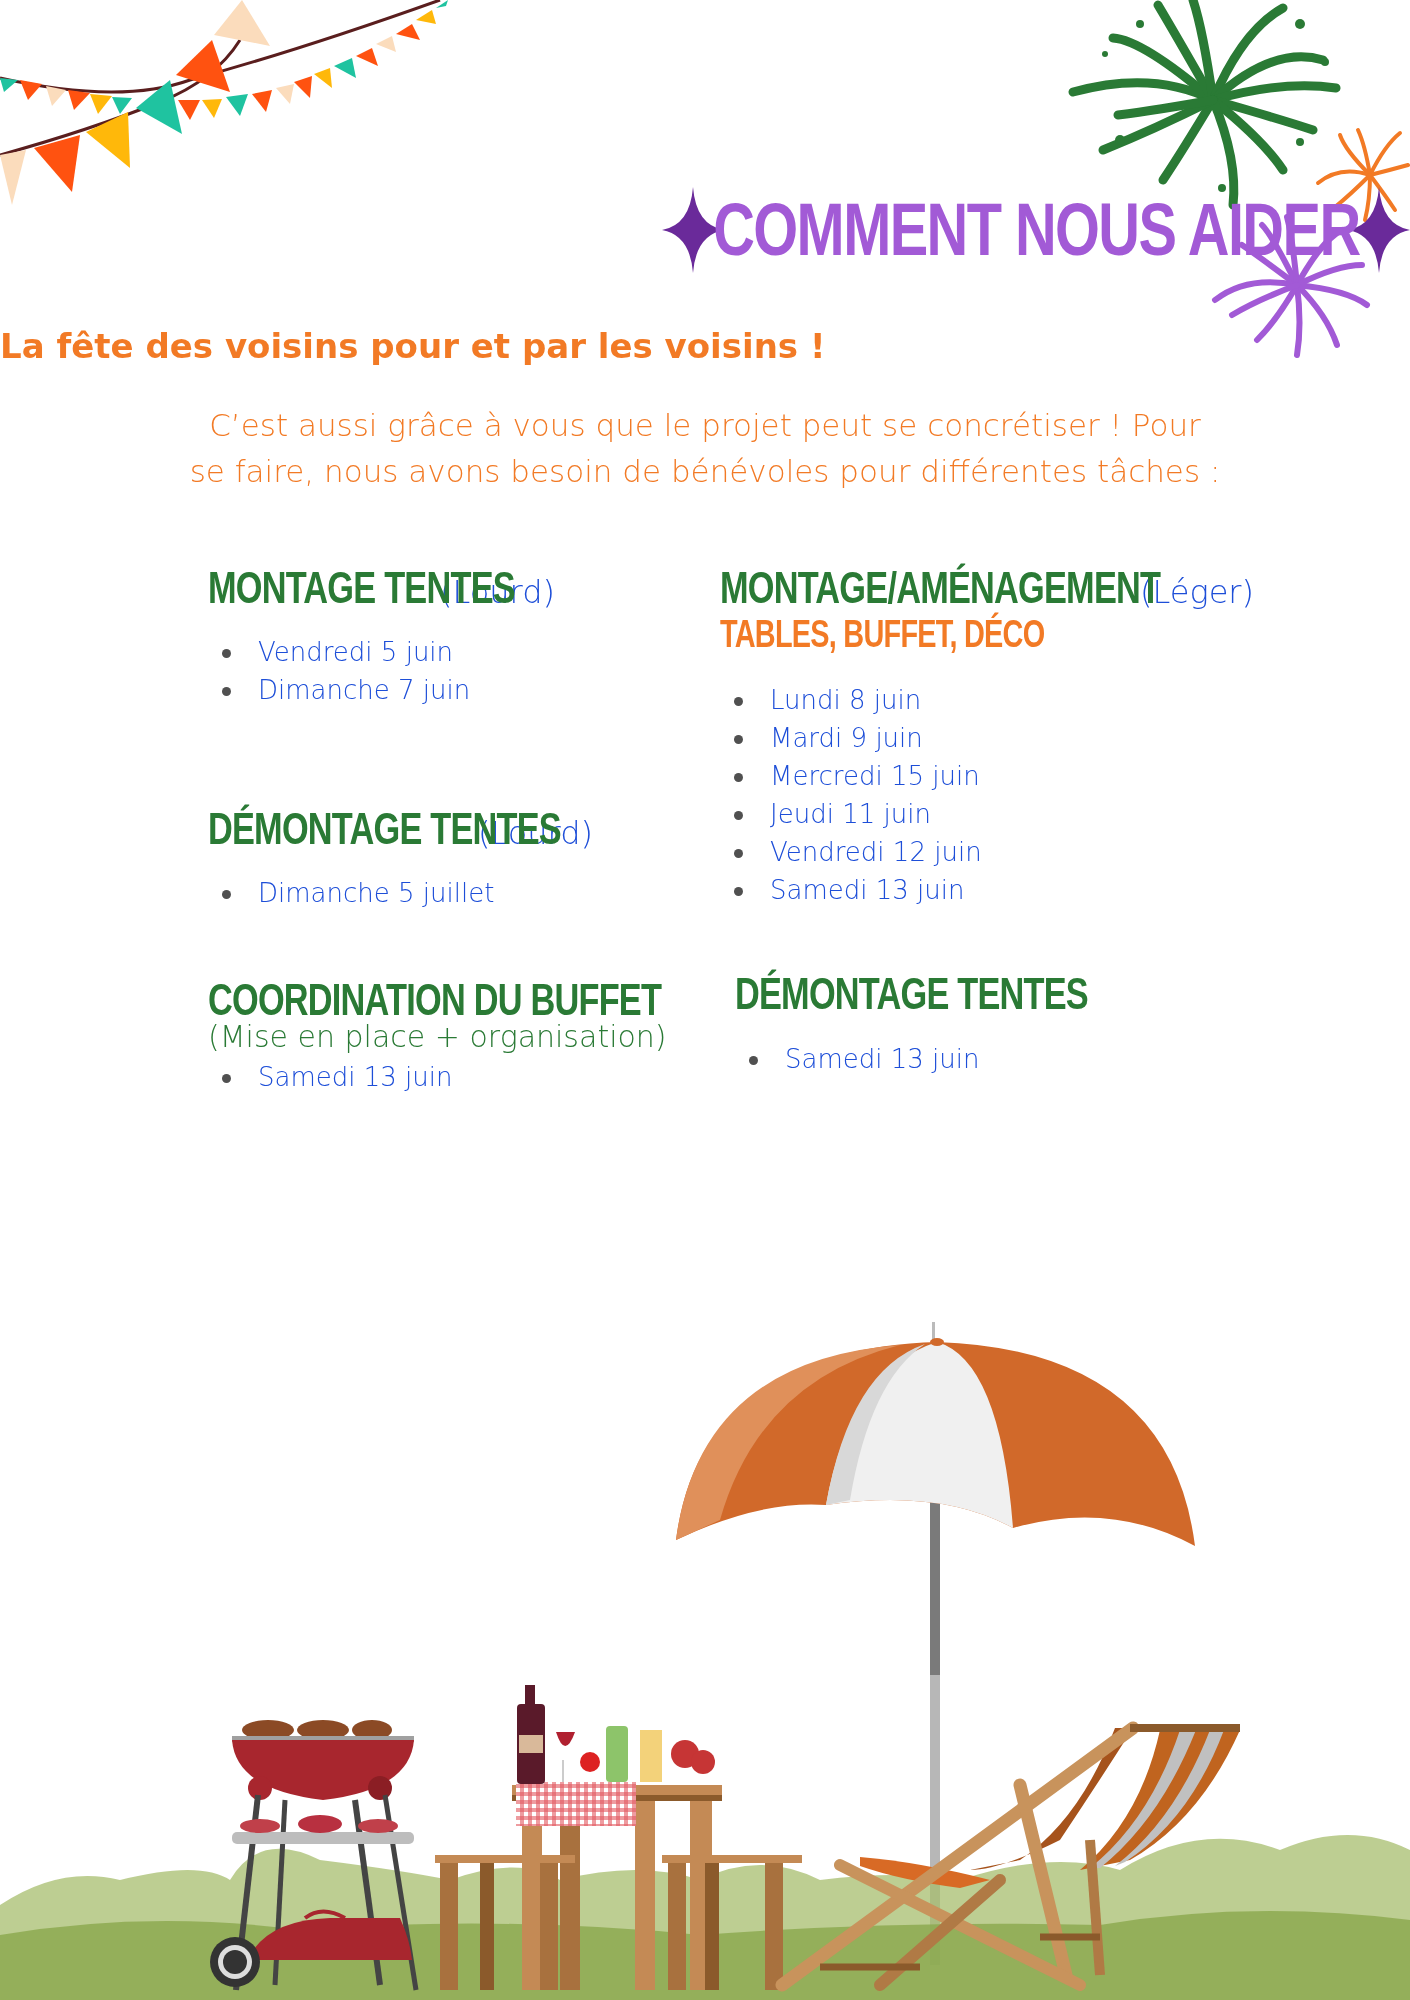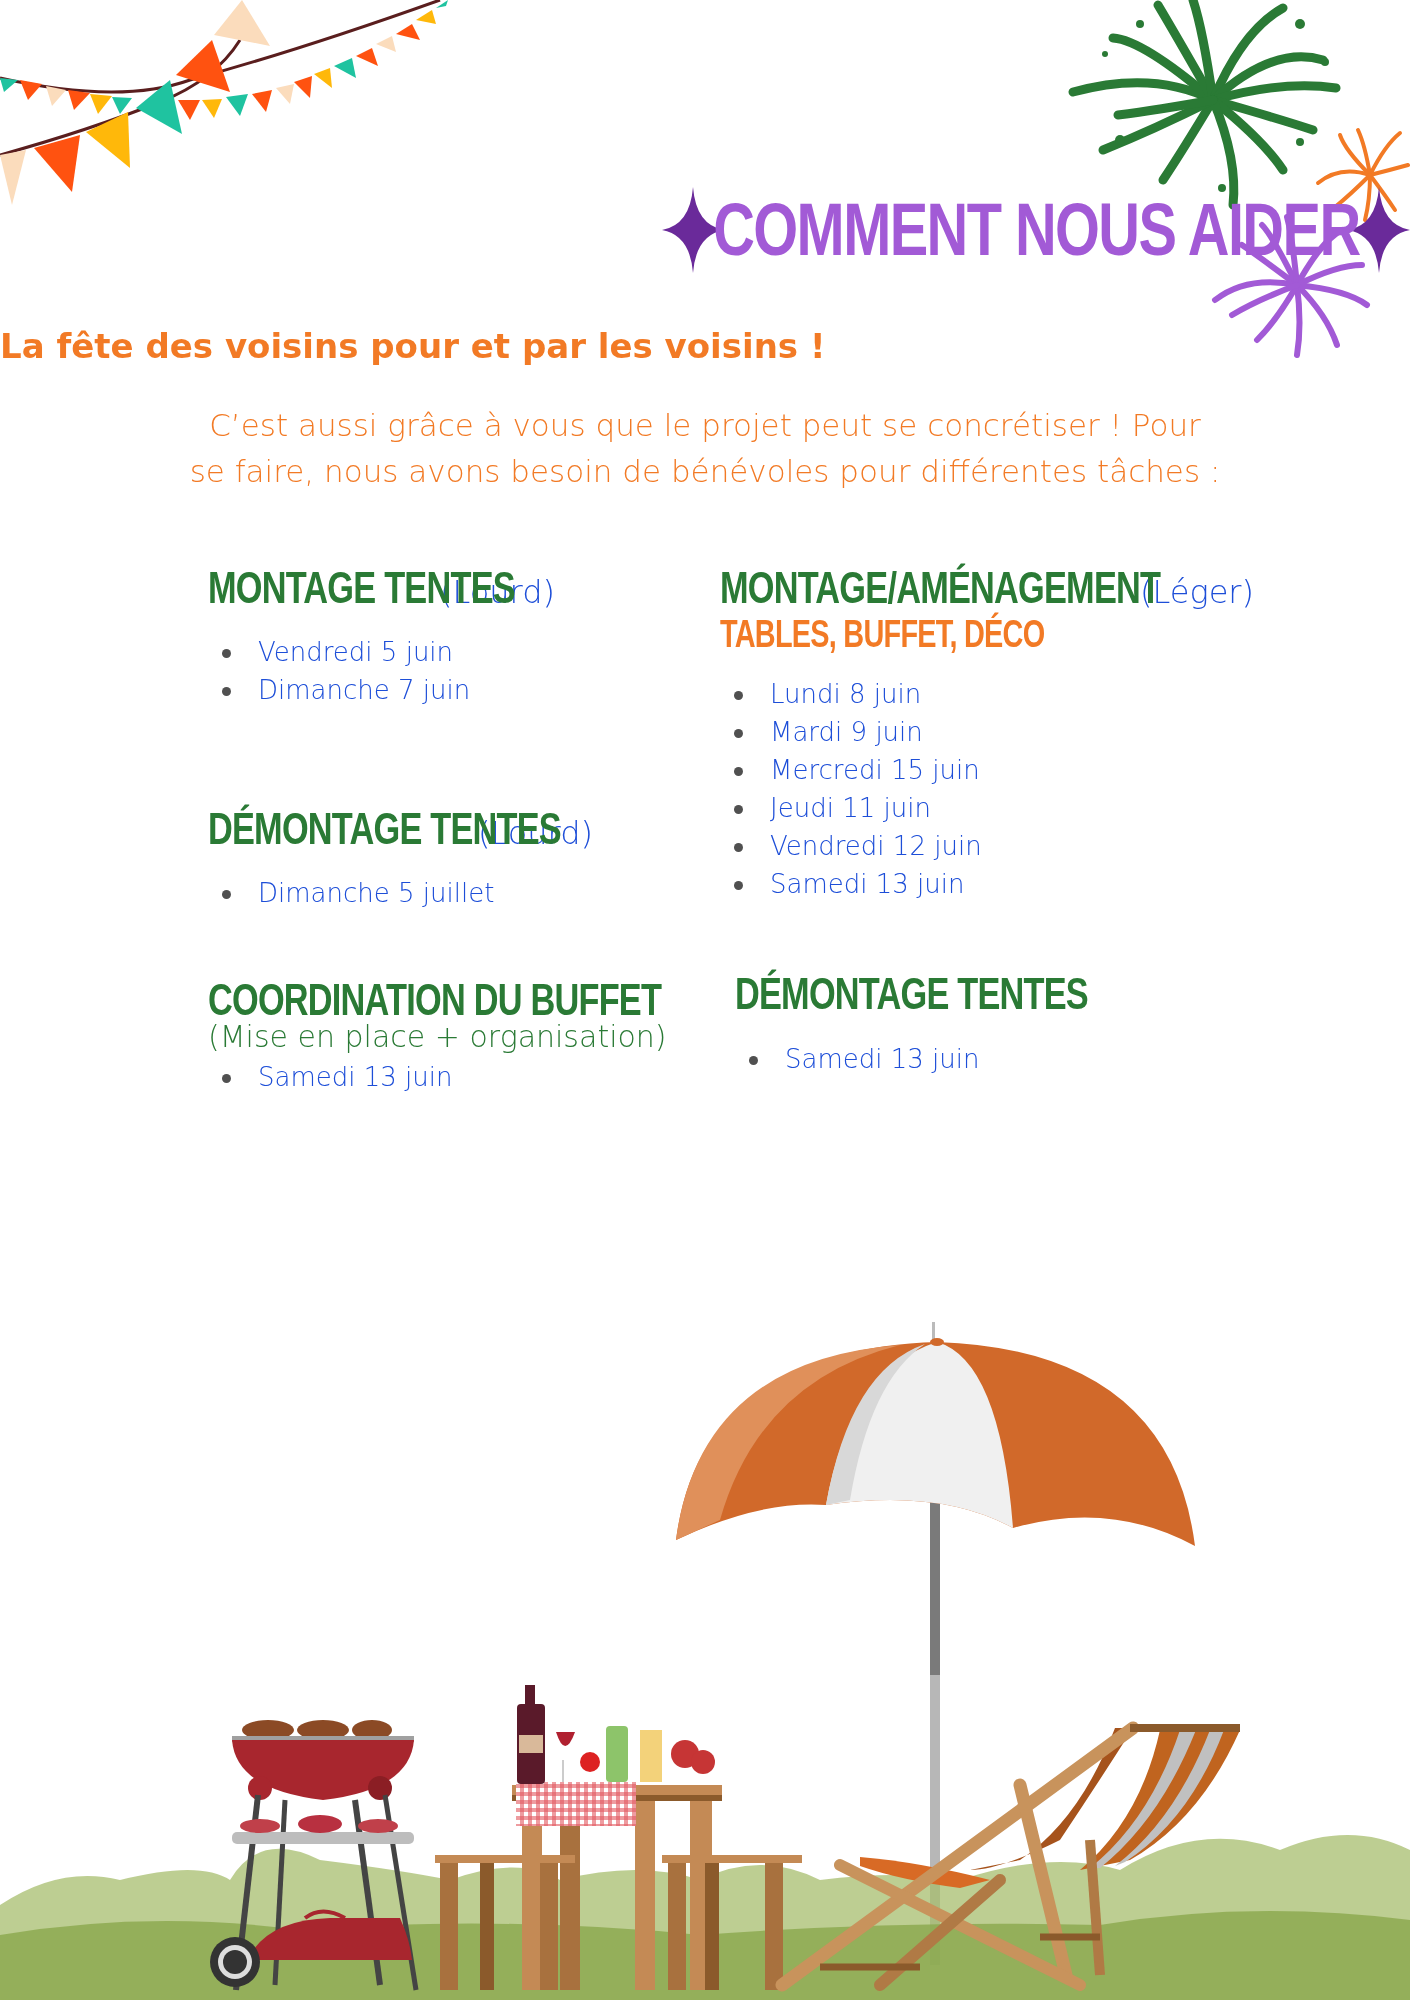--- a/index.html
+++ b/index.html
@@ -268,7 +268,7 @@
     <span class="sec-tag">(Léger)</span>
   </div>
   <div style="margin-top:4px;"><span class="sec-sub-orange">TABLES, BUFFET, DÉCO</span></div>
-  <ul class="dates" style="margin-top:22px;">
+  <ul class="dates" style="margin-top:28px;">
     <li>Lundi 8 juin</li>
     <li>Mardi 9 juin</li>
     <li>Mercredi 15 juin</li>

